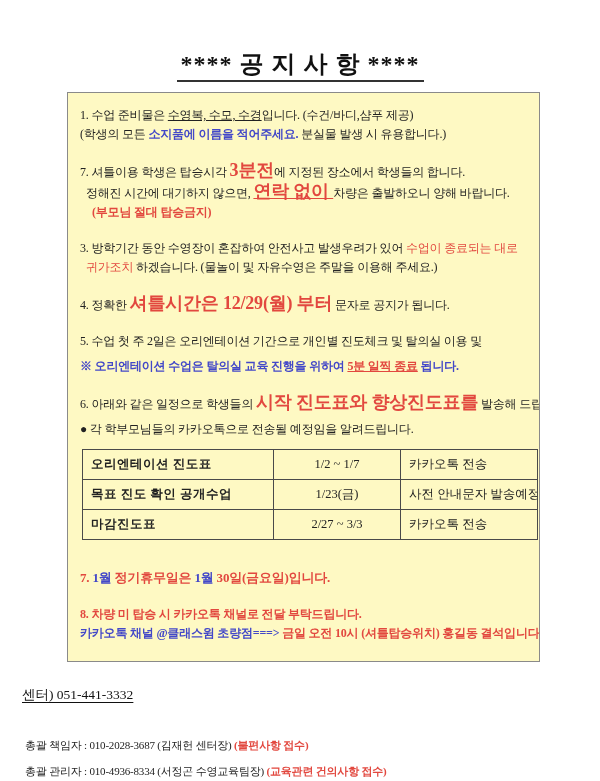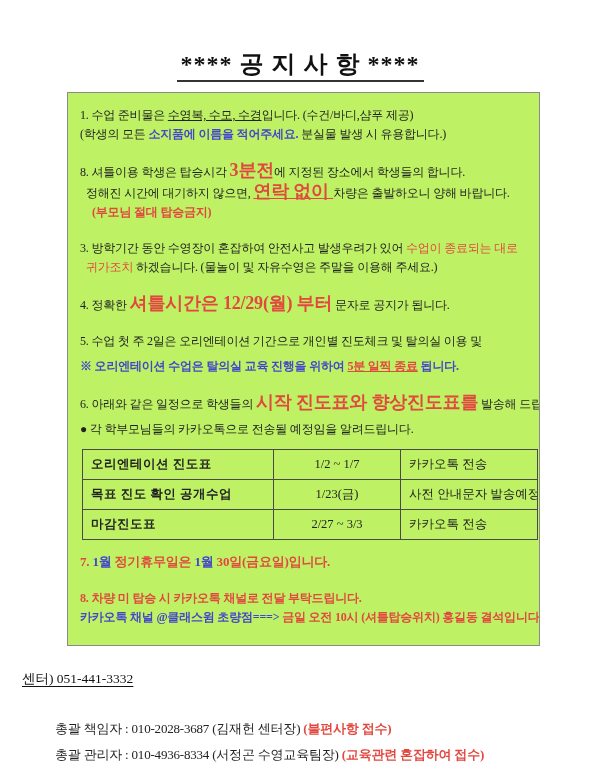--- a/index.html
+++ b/index.html
@@ -16,7 +16,7 @@
   h1.title .tspan{border-bottom:2px solid #333;padding:0 4px 3px 4px;}
   .notice-box{
     margin-left:67px;width:473px;box-sizing:border-box;
-    border:1px solid #8a8a8a;background:#bef264;
+    border:1px solid #8a8a8a;background:#fef9c3;
     padding:13px 10px 18px 12px;overflow:hidden;
   }
   .line{

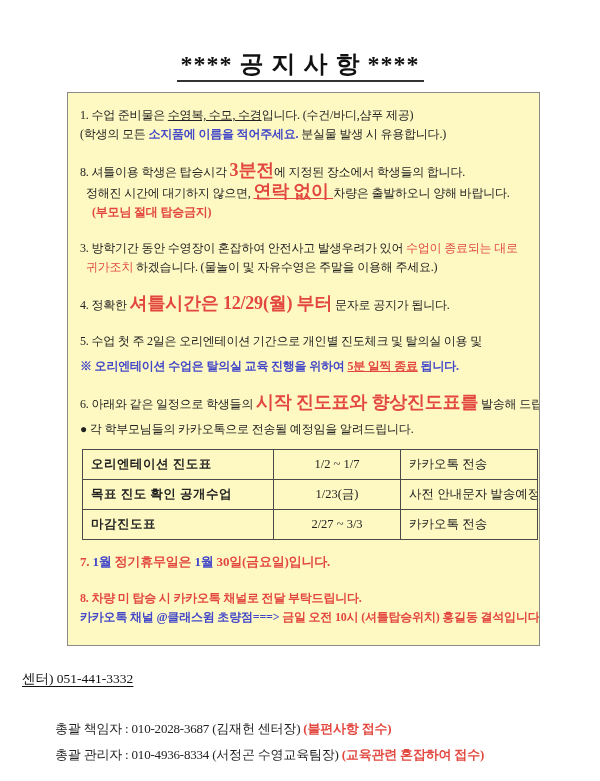--- a/index.html
+++ b/index.html
@@ -63,7 +63,7 @@
     <div>
         <p class="line"><span>1. 수업 준비물은 </span><span class="u">수영복, 수모, 수경</span><span>입니다. (수건/바디,샴푸 제공)</span></p>
         <p class="line"><span>(학생의 모든 </span><span class="blue b">소지품에 이름을 적어주세요.</span><span> 분실물 발생 시 유용합니다.)</span></p>
-        <p class="line gap"><span>8. 셔틀이용 학생은 탑승시각 </span><span class="red b lg">3분전</span><span>에 지정된 장소에서 학생들의 합니다.</span></p>
+        <p class="line gap"><span>7. 셔틀이용 학생은 탑승시각 </span><span class="red b lg">3분전</span><span>에 지정된 장소에서 학생들의 합니다.</span></p>
         <p class="line ind1"><span>정해진 시간에 대기하지 않으면, </span><span class="red b lg u">연락 없이 </span><span>차량은 출발하오니 양해 바랍니다.</span></p>
         <p class="line ind2"><span class="red b">(부모님 절대 탑승금지)</span></p>
         <p class="line gap"><span>3. 방학기간 동안 수영장이 혼잡하여 안전사고 발생우려가 있어 </span><span class="red">수업이 종료되는 대로</span></p>

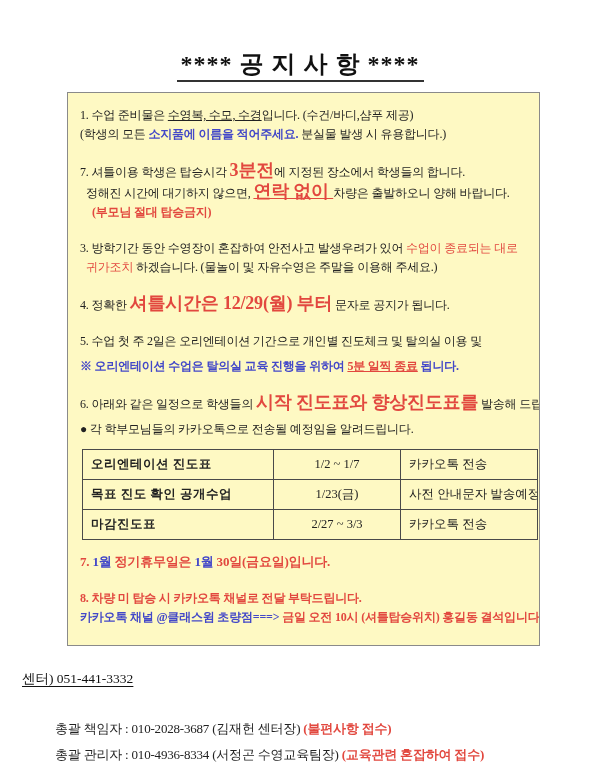--- a/index.html
+++ b/index.html
@@ -34,7 +34,7 @@
   .lg{font-size:18px;}
   .md{font-size:13px;}
   table.schedule{
-    border-collapse:collapse;margin:10px 0 12px 2px;table-layout:fixed;
+    border-collapse:collapse;margin:10px 0 28px 2px;table-layout:fixed;
     width:452px;
   }
   table.schedule td{

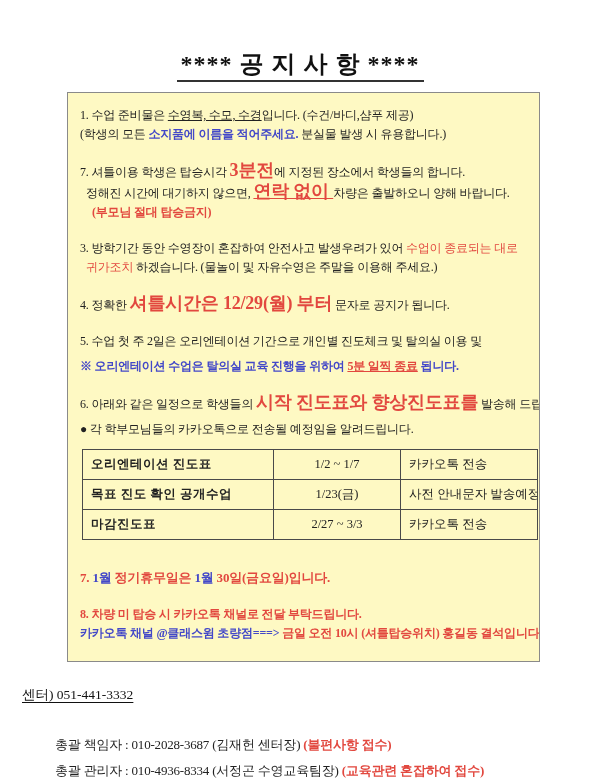--- a/index.html
+++ b/index.html
@@ -49,7 +49,7 @@
     margin:0 0 28px 0;font-size:13.5px;color:#111;
     text-decoration:underline;text-underline-offset:3px;
   }
-  .contact-lines .line{font-size:13px;line-height:26px;margin-left:33px;}
+  .contact-lines .line{font-size:11px;line-height:26px;margin-left:3px;}
 </style>
 </head>
 <body>

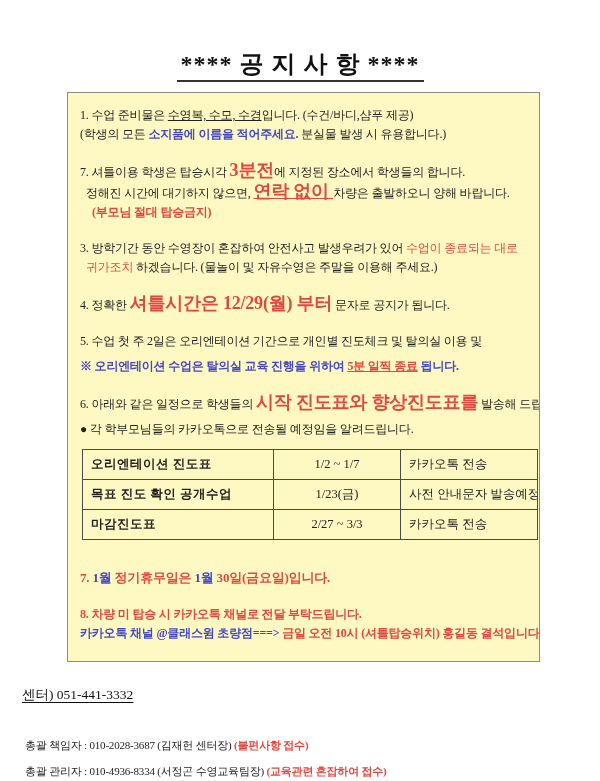--- a/index.html
+++ b/index.html
@@ -107,7 +107,7 @@
     <p class="center-phone">센터) 051-441-3332</p>
     <div class="contact-lines">
         <p class="line"><span>총괄 책임자 : 010-2028-3687 (김재헌 센터장) </span><span class="red b">(불편사항 접수)</span></p>
-        <p class="line"><span>총괄 관리자 : 010-4936-8334 (서정곤 수영교육팀장) </span><span class="red b">(교육관련 혼잡하여 접수)</span></p>
+        <p class="line"><span>총괄 관리자 : 010-4936-8334 (서정곤 수영교육팀장) </span><span class="red b">(교육관련 건의사항 접수)</span></p>
       </div>
   </div>
 

